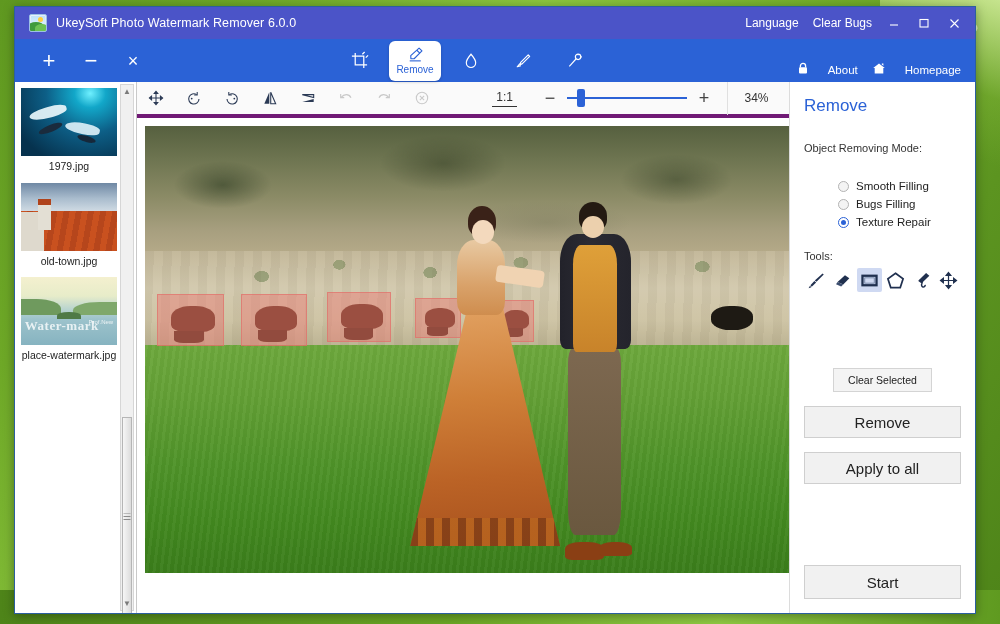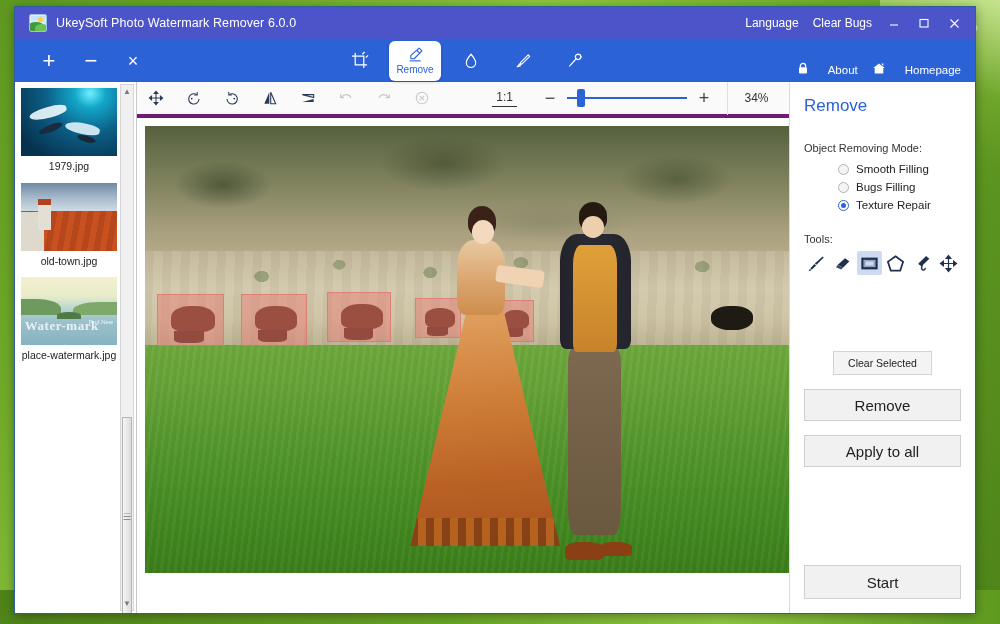--- a/index.html
+++ b/index.html
@@ -349,7 +349,7 @@
     display: flex; flex-direction: column;
   }
   .rp-title { color: #2b62d6; font-size: 17px; margin-bottom: 26px; }
-  .rp-label { font-size: 11px; color: #333; margin-bottom: 9px; }
+  .rp-label { font-size: 11px; color: #333; margin-bottom: 26px; }
   .radio-row { display: flex; align-items: center; margin: 0 0 6px 34px; cursor: default; }
   .radio {
     width: 11px; height: 11px; border-radius: 50%; border: 1px solid #b3b3b3;

